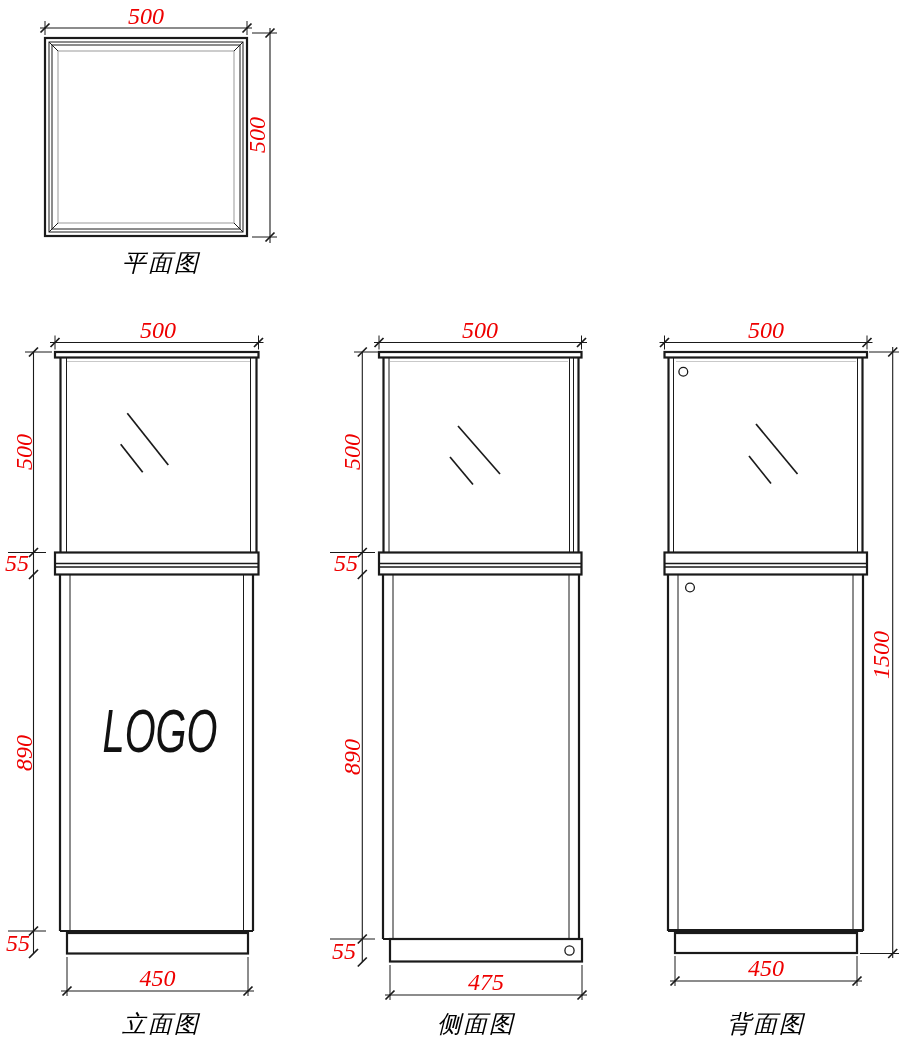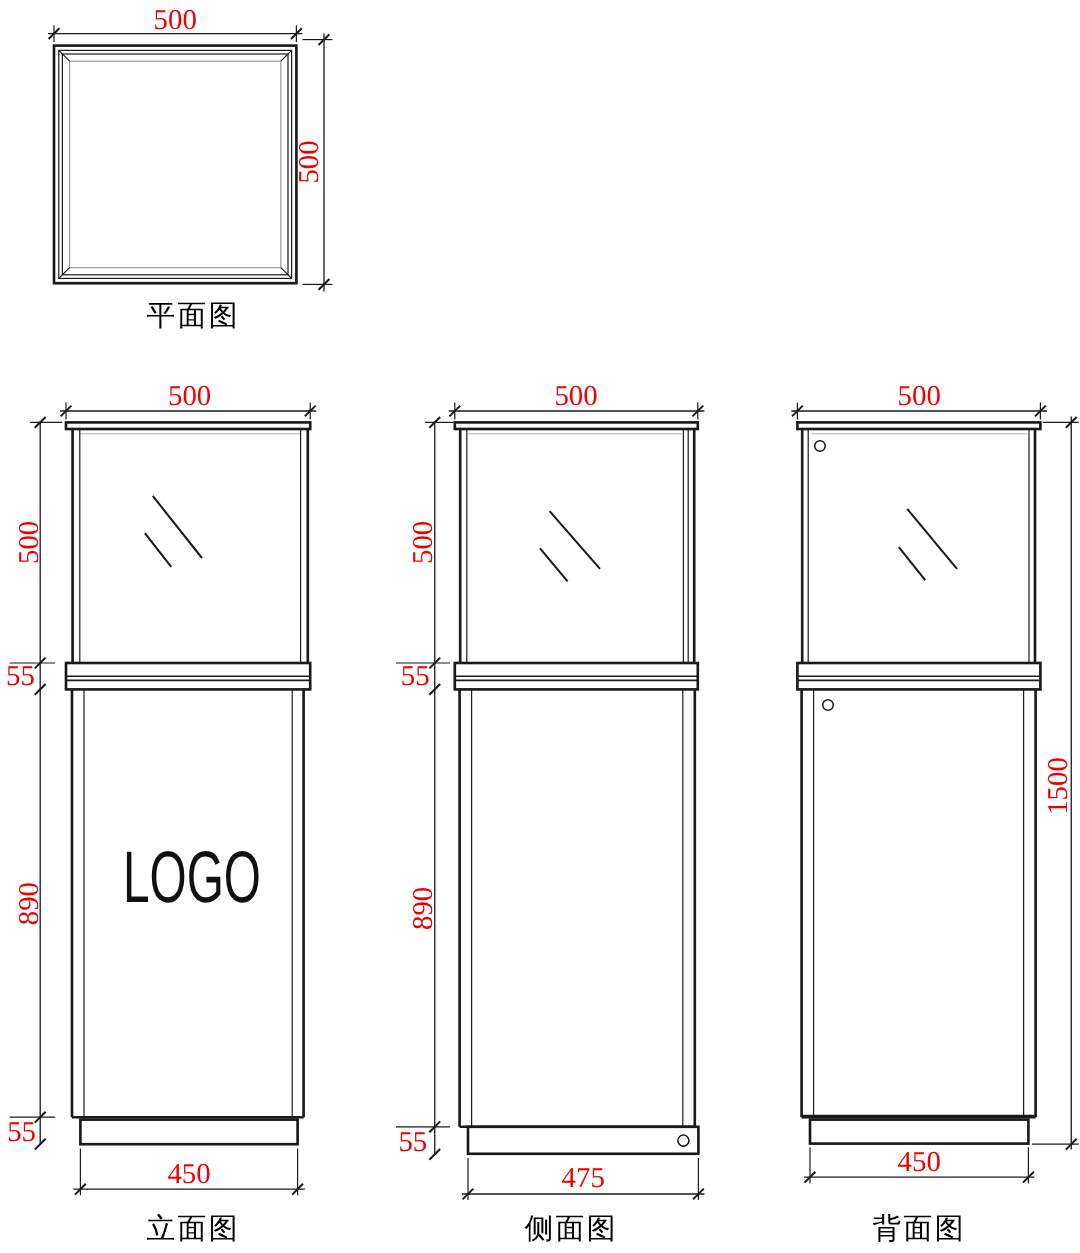--- a/index.html
+++ b/index.html
@@ -8,7 +8,7 @@
     --light:#c9c9c9;
   }
   html,body{margin:0;padding:0;background:#ffffff;}
-  .canvas{position:relative;width:900px;height:1044px;background:#ffffff;overflow:hidden;}
+  .canvas{position:relative;width:900px;height:1044px;background:#ffffff;overflow:hidden;font-style:italic;}
   svg line, svg path, svg rect, svg circle, svg use{stroke:var(--line);fill:none;stroke-linecap:butt;}
   .w3{stroke-width:3;}
   .w2{stroke-width:2.2;}

